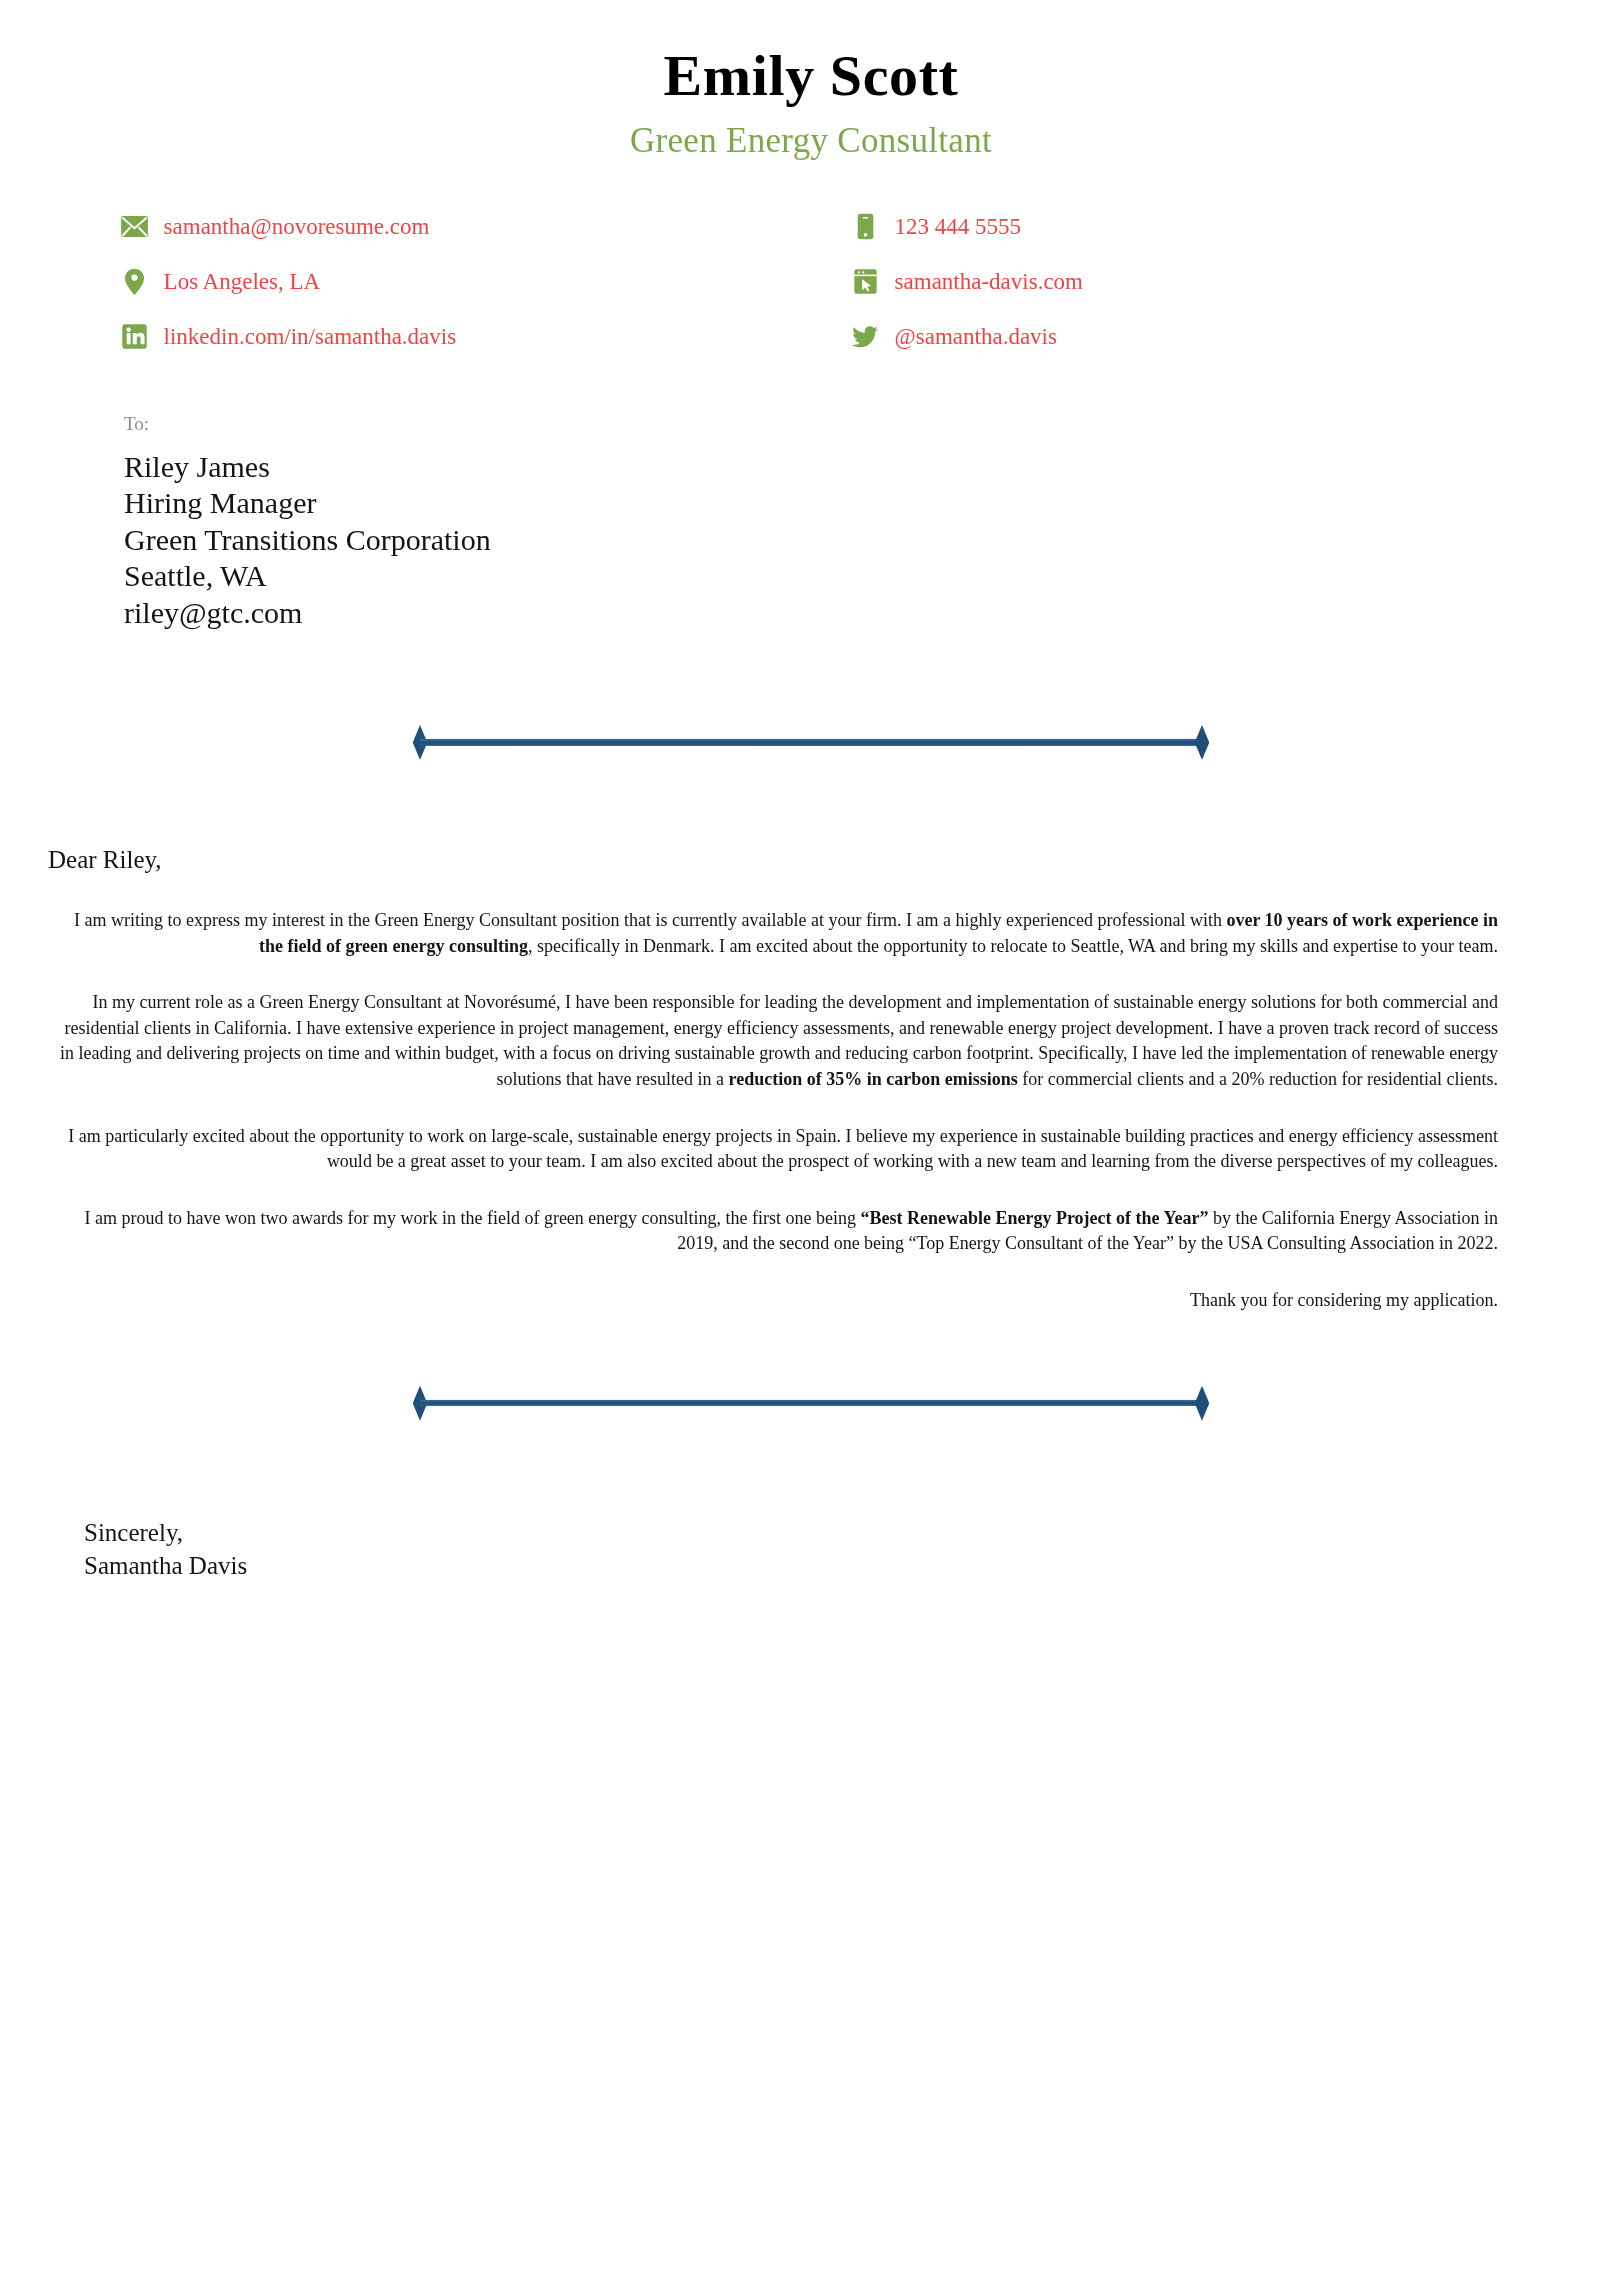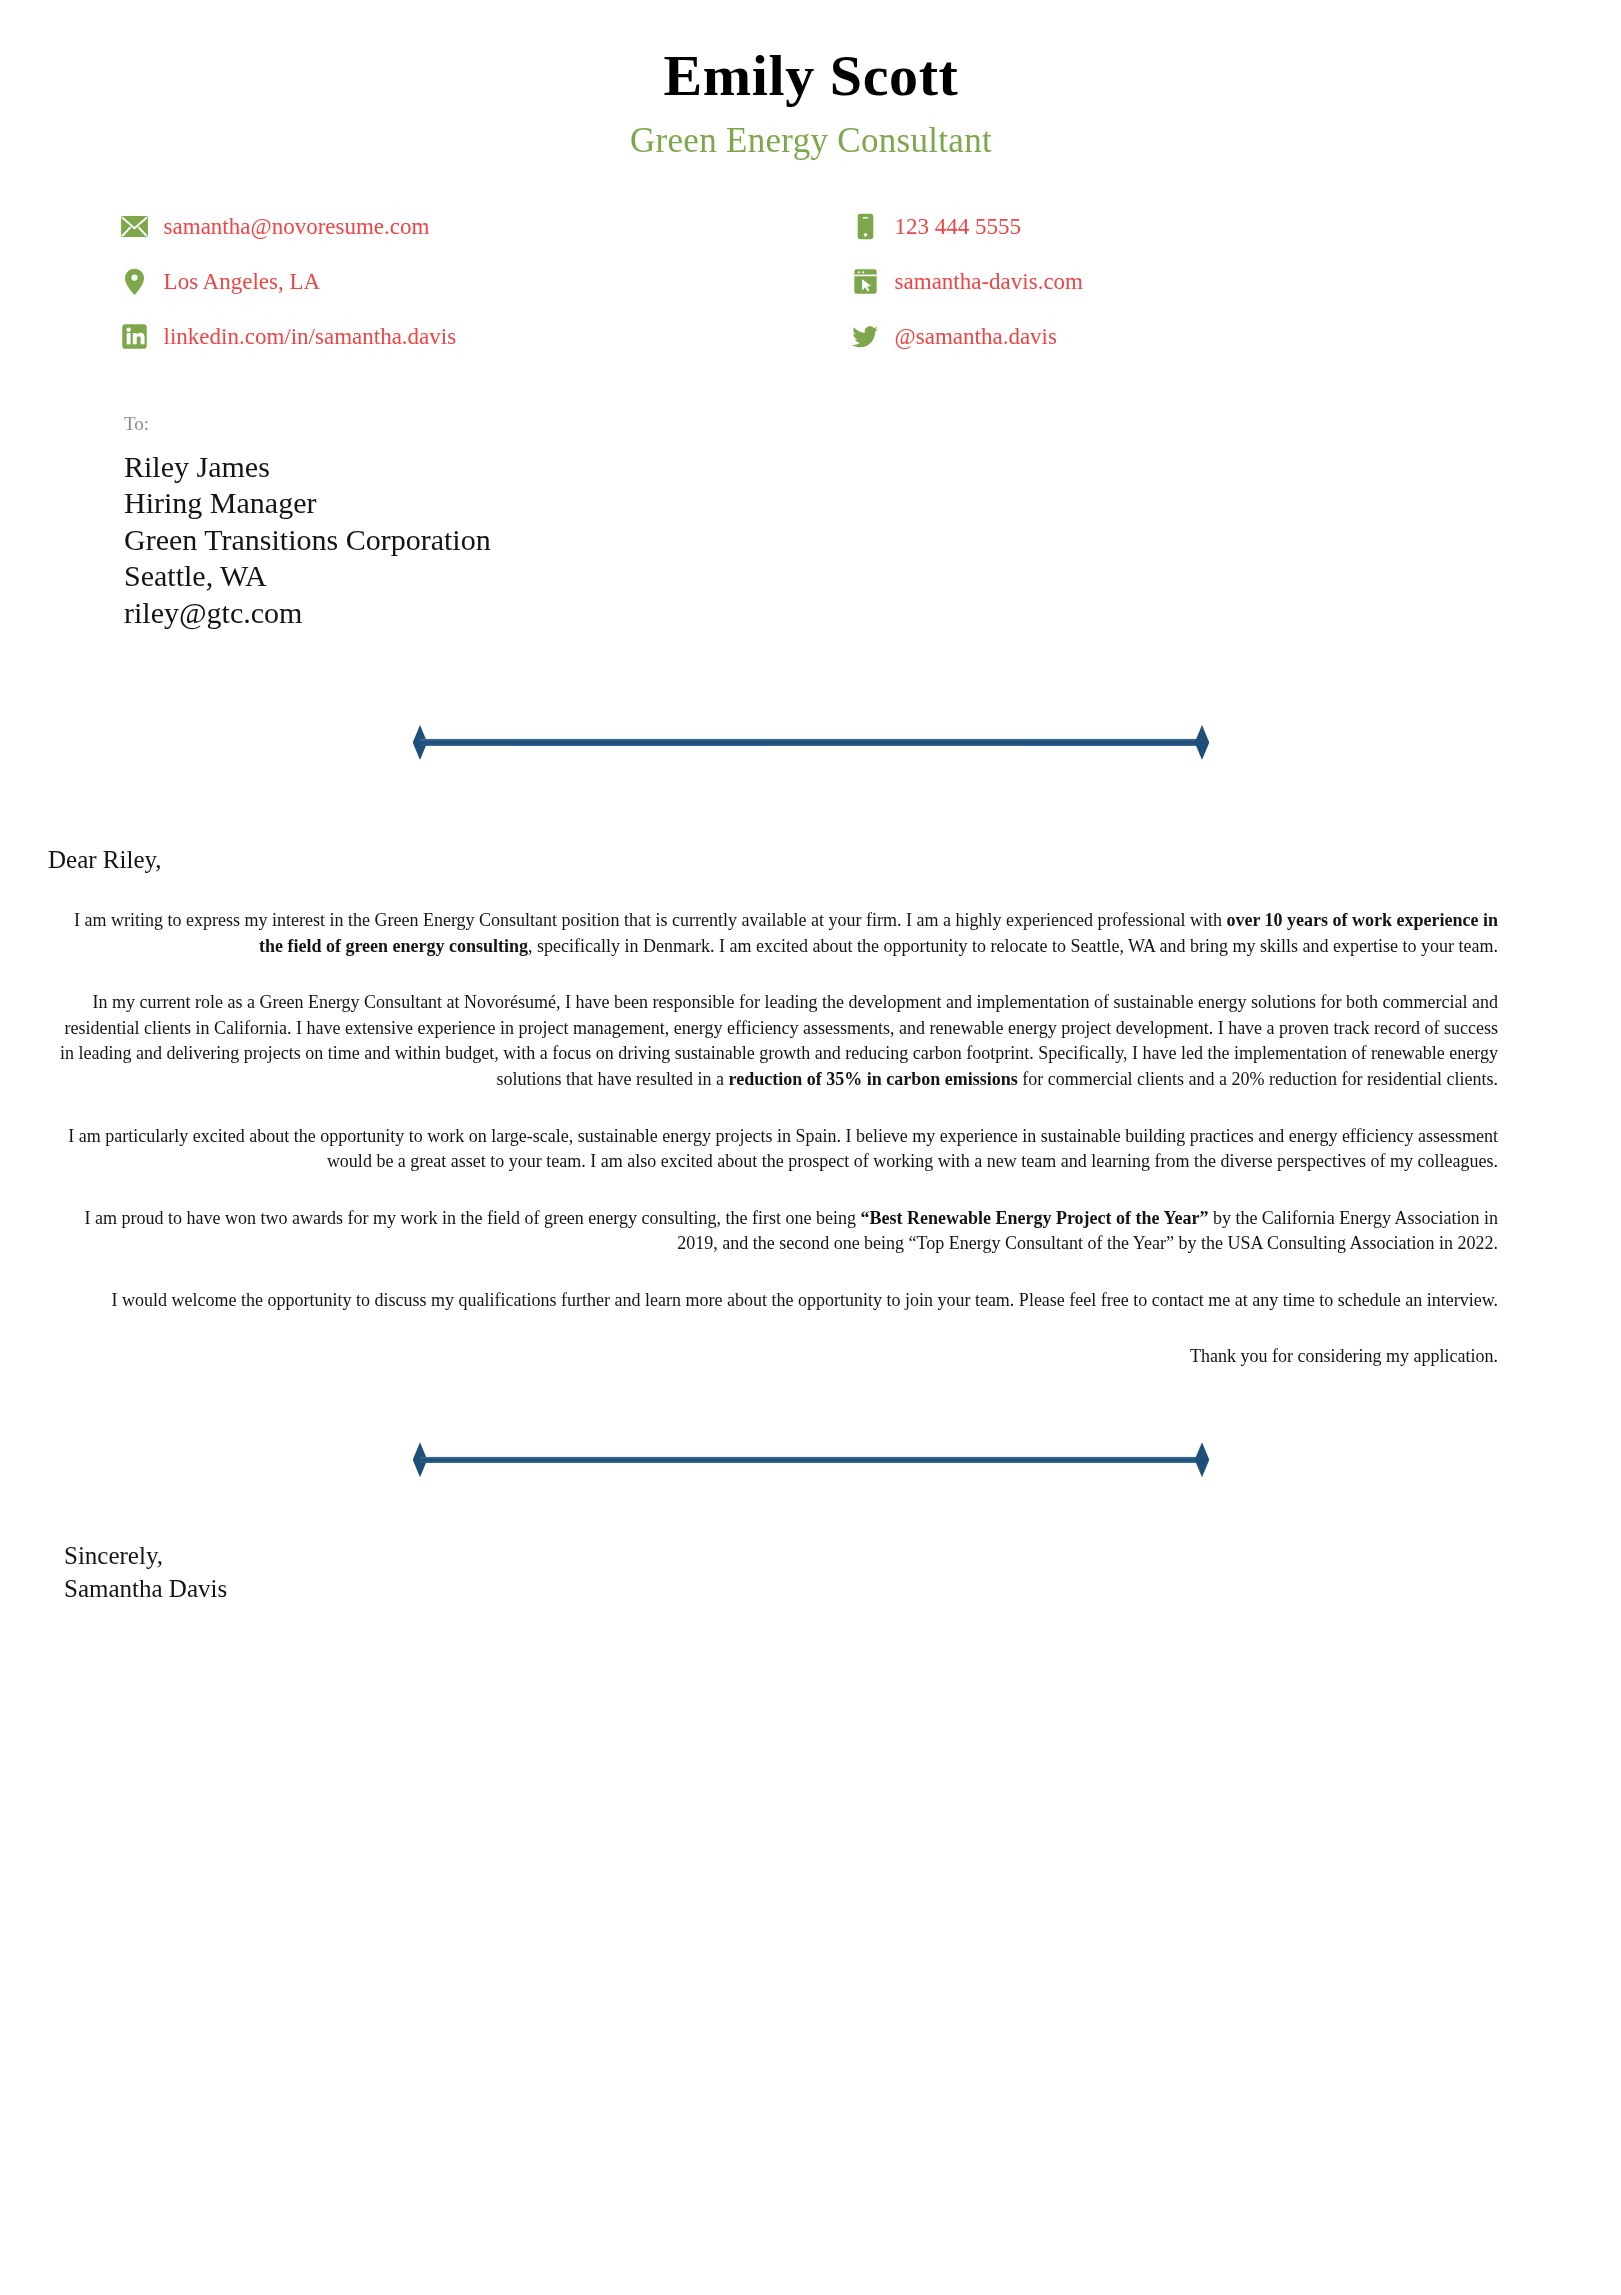--- a/index.html
+++ b/index.html
@@ -271,7 +271,6 @@
     <p class="para"><span>In my current role as a Green Energy Consultant at Novorésumé, I have been responsible for leading the development and implementation of sustainable energy solutions for both commercial and residential clients in California. I have extensive experience in project management, energy efficiency assessments, and renewable energy project development. I have a proven track record of success in leading and delivering projects on time and within budget, with a focus on driving sustainable growth and reducing carbon footprint. Specifically, I have led the implementation of renewable energy solutions that have resulted in a </span><b>reduction of 35% in carbon emissions</b><span> for commercial clients and a 20% reduction for residential clients.</span></p>
     <p class="para"><span>I am particularly excited about the opportunity to work on large-scale, sustainable energy projects in Spain. I believe my experience in sustainable building practices and energy efficiency assessment would be a great asset to your team. I am also excited about the prospect of working with a new team and learning from the diverse perspectives of my colleagues.</span></p>
     <p class="para"><span>I am proud to have won two awards for my work in the field of green energy consulting, the first one being </span><b>“Best Renewable Energy Project of the Year”</b><span> by the California Energy Association in 2019, and the second one being “Top Energy Consultant of the Year” by the USA Consulting Association in 2022.</span></p>
-    <p class="para"><span>I would welcome the opportunity to discuss my qualifications further and learn more about the opportunity to join your team. Please feel free to contact me at any time to schedule an interview.</span></p>
     <p class="para"><span>Thank you for considering my application.</span></p>
   </div>
 

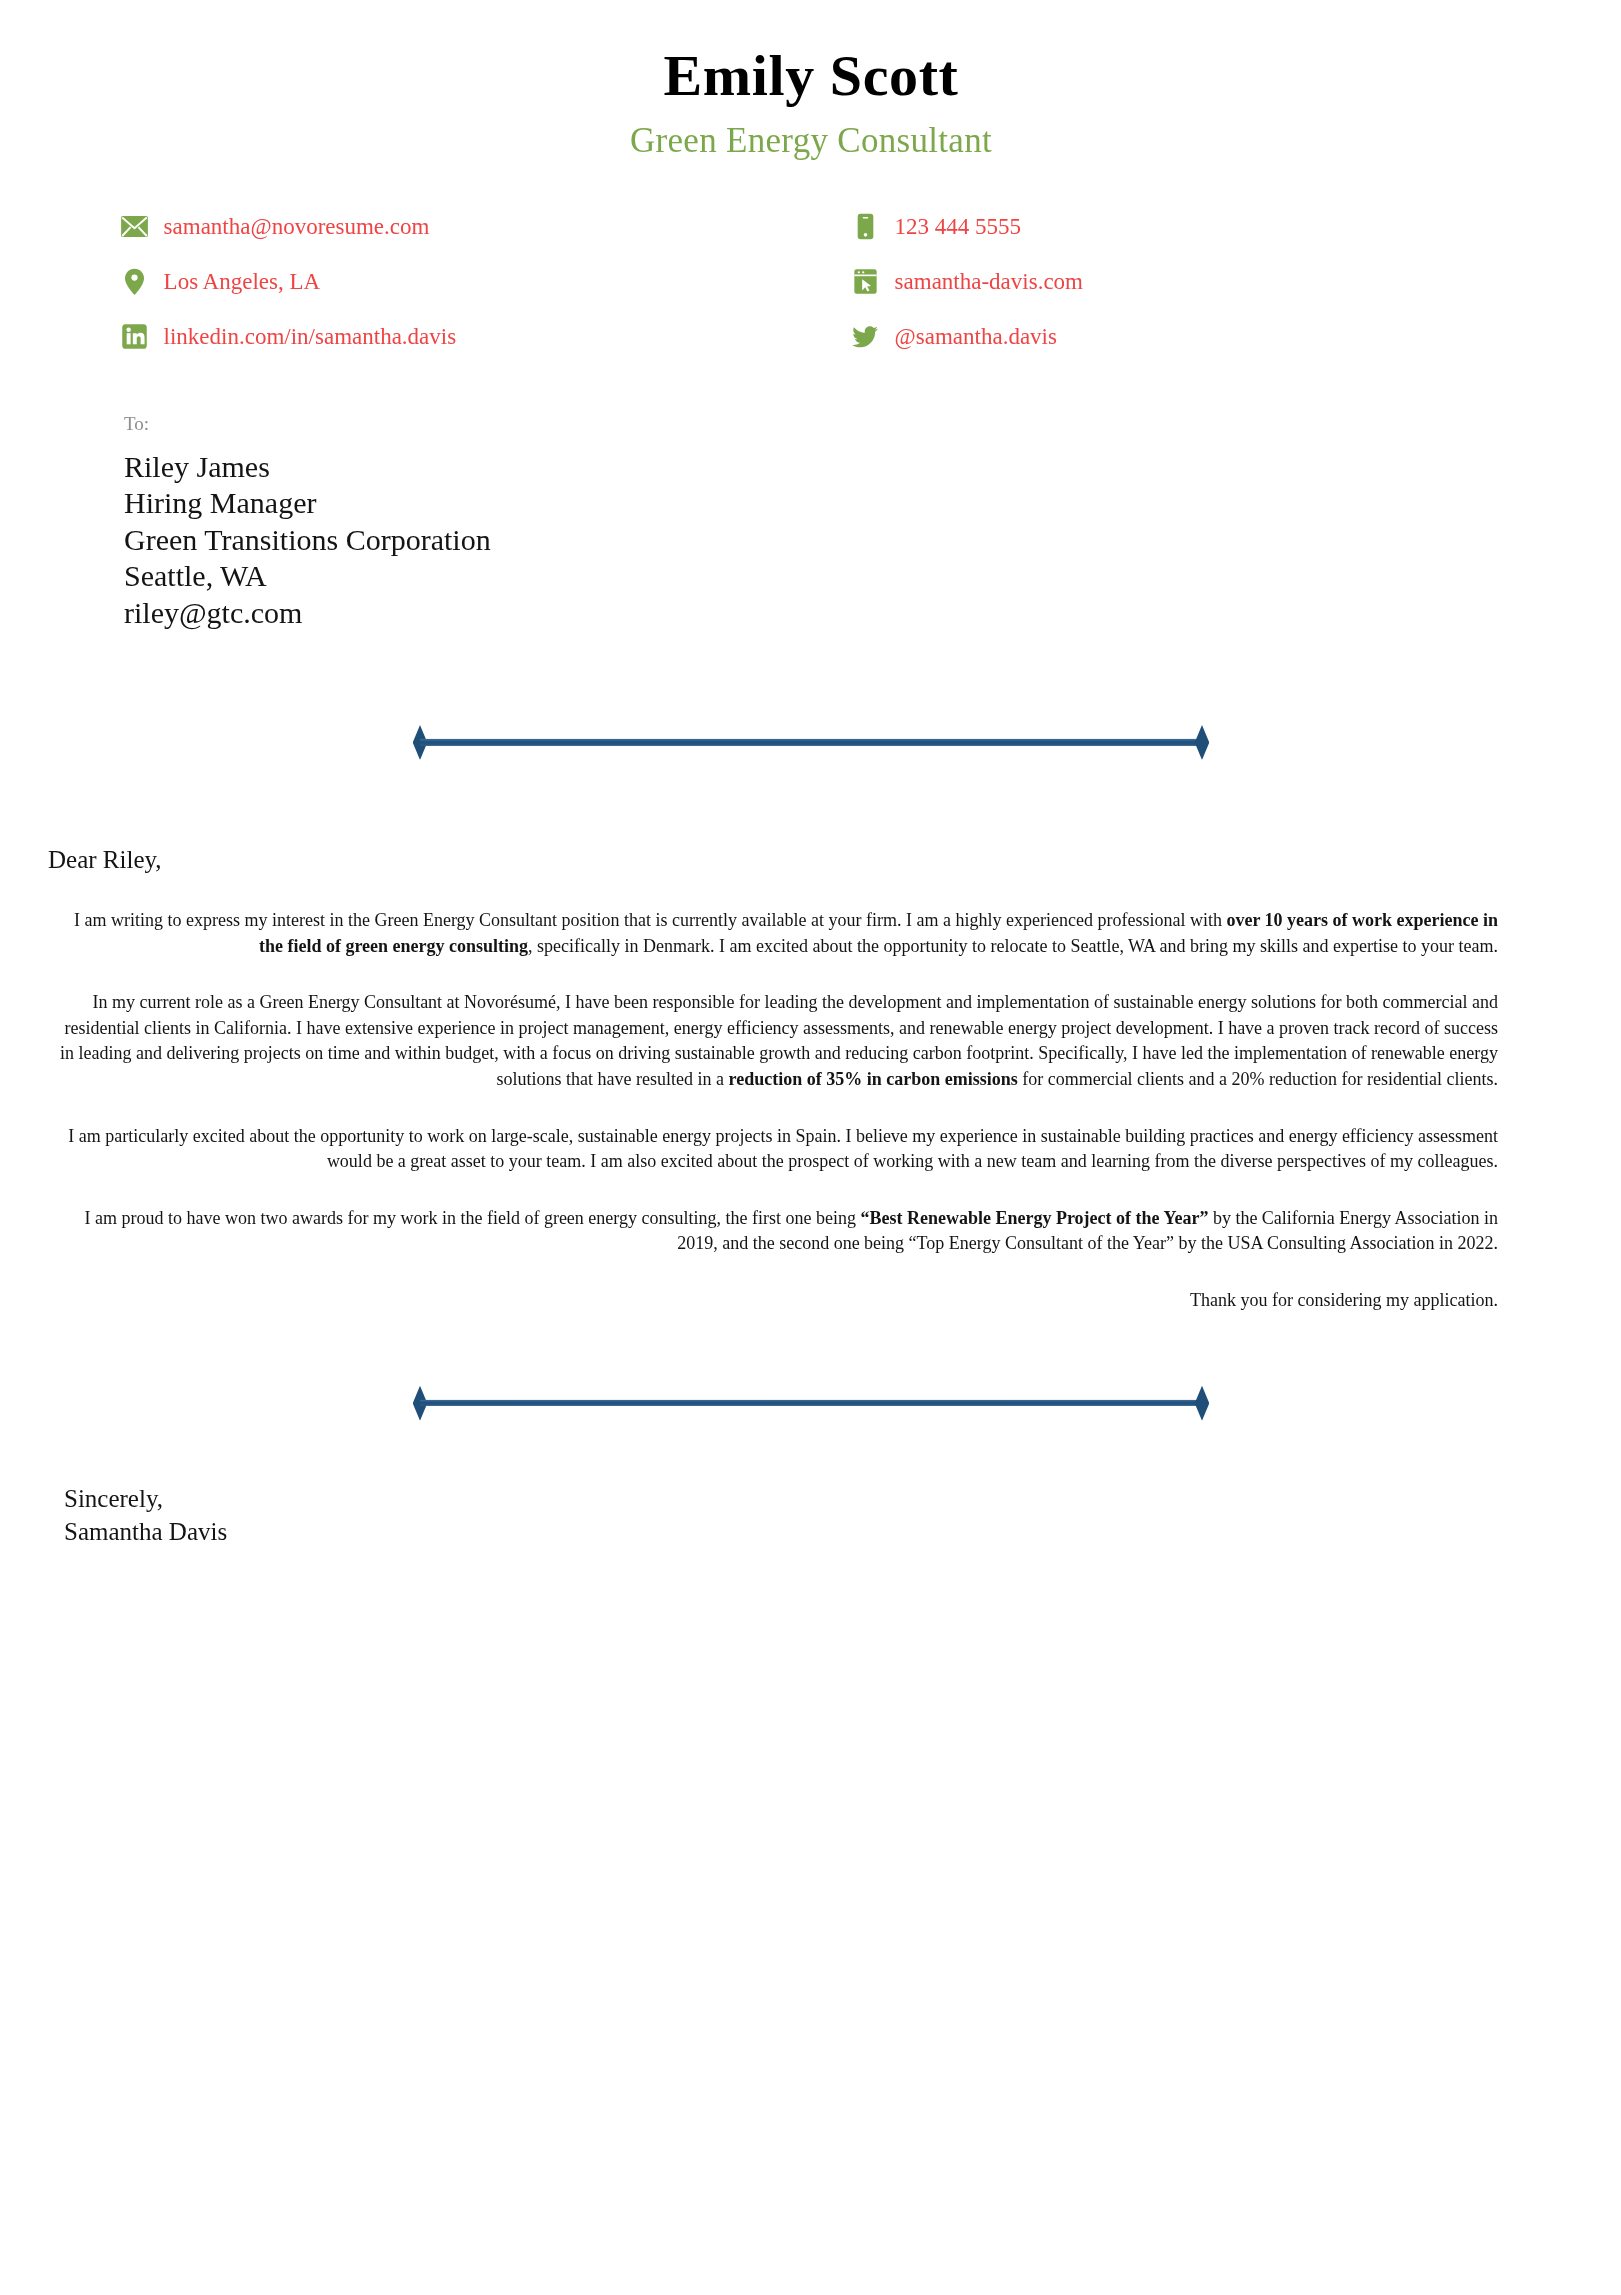--- a/index.html
+++ b/index.html
@@ -159,8 +159,8 @@
 
   
   .signature {
-    padding-left: 64px;
-    margin-top: 62px;
+    padding-left: 84px;
+    margin-top: 96px;
   }
 
   .sign-line {

